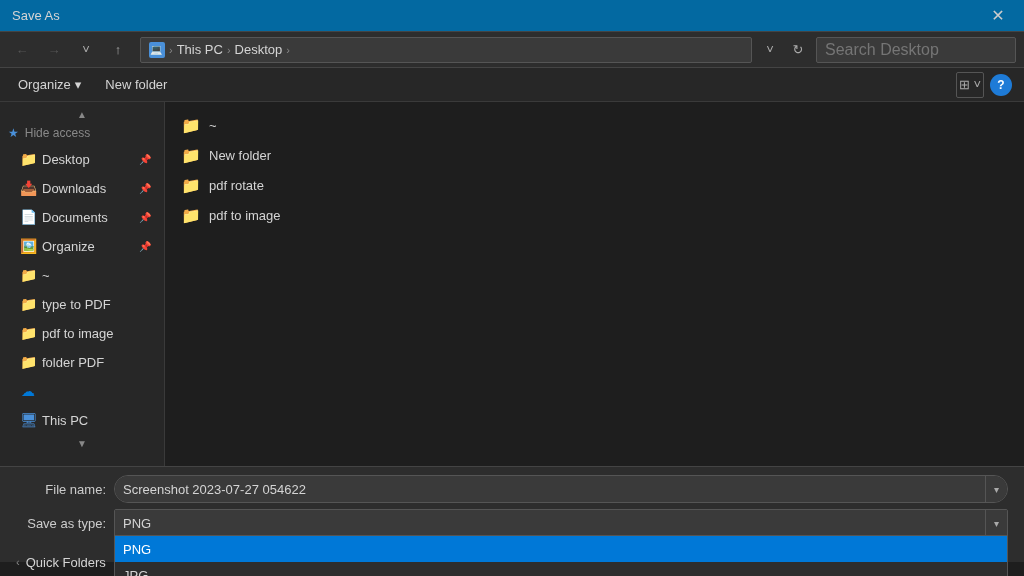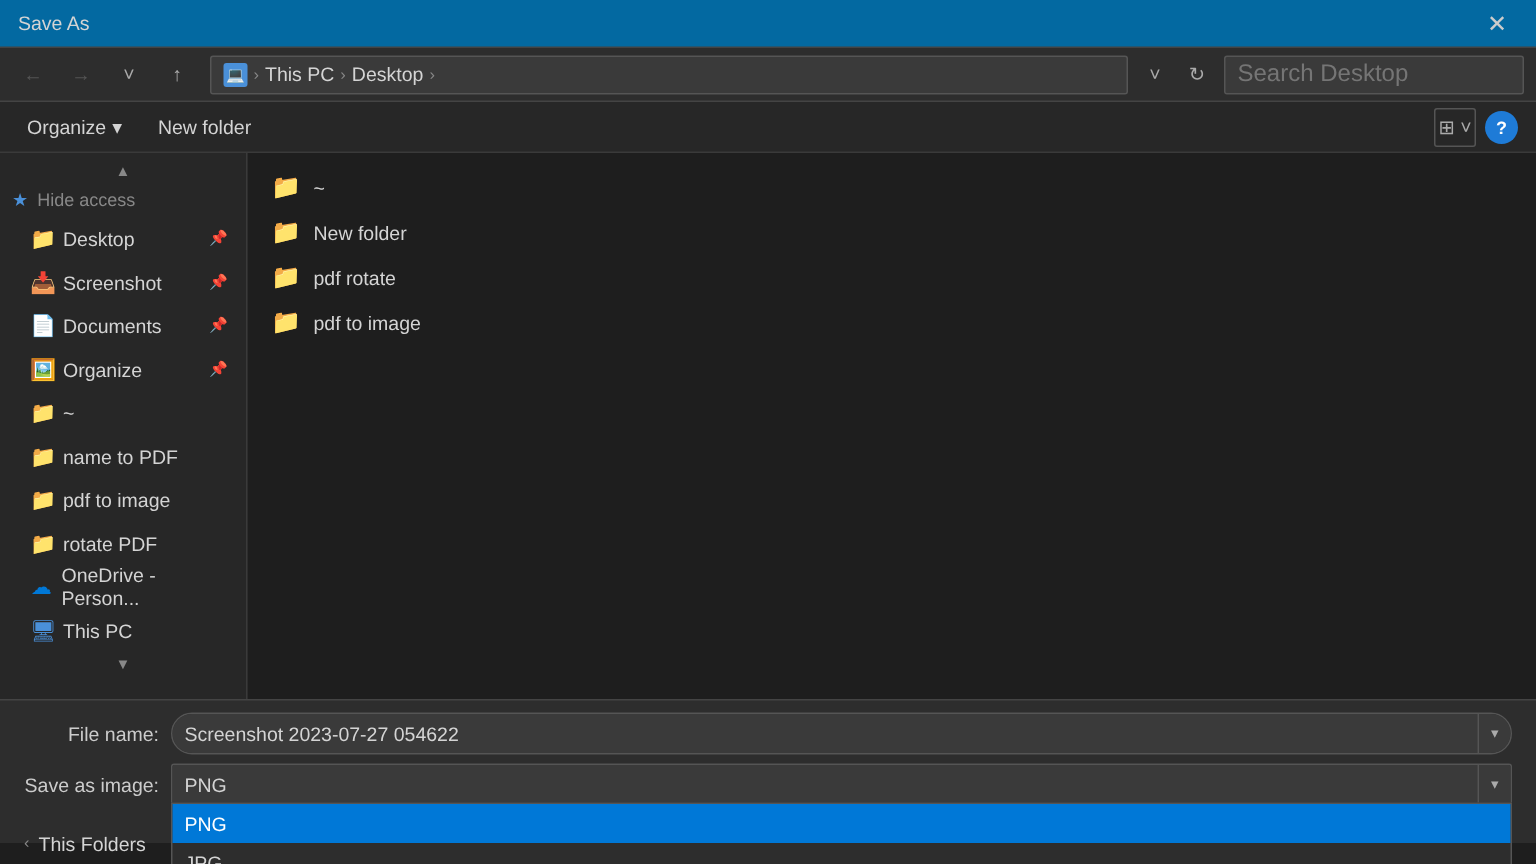--- a/index.html
+++ b/index.html
@@ -481,7 +481,7 @@
 
     <div class="sidebar-item">
       <span class="sidebar-item-icon folder-icon-blue">📥</span>
-      <span>Screenshot</span>
+      <span>Downloads</span>
       <span class="sidebar-pin">📌</span>
     </div>
 

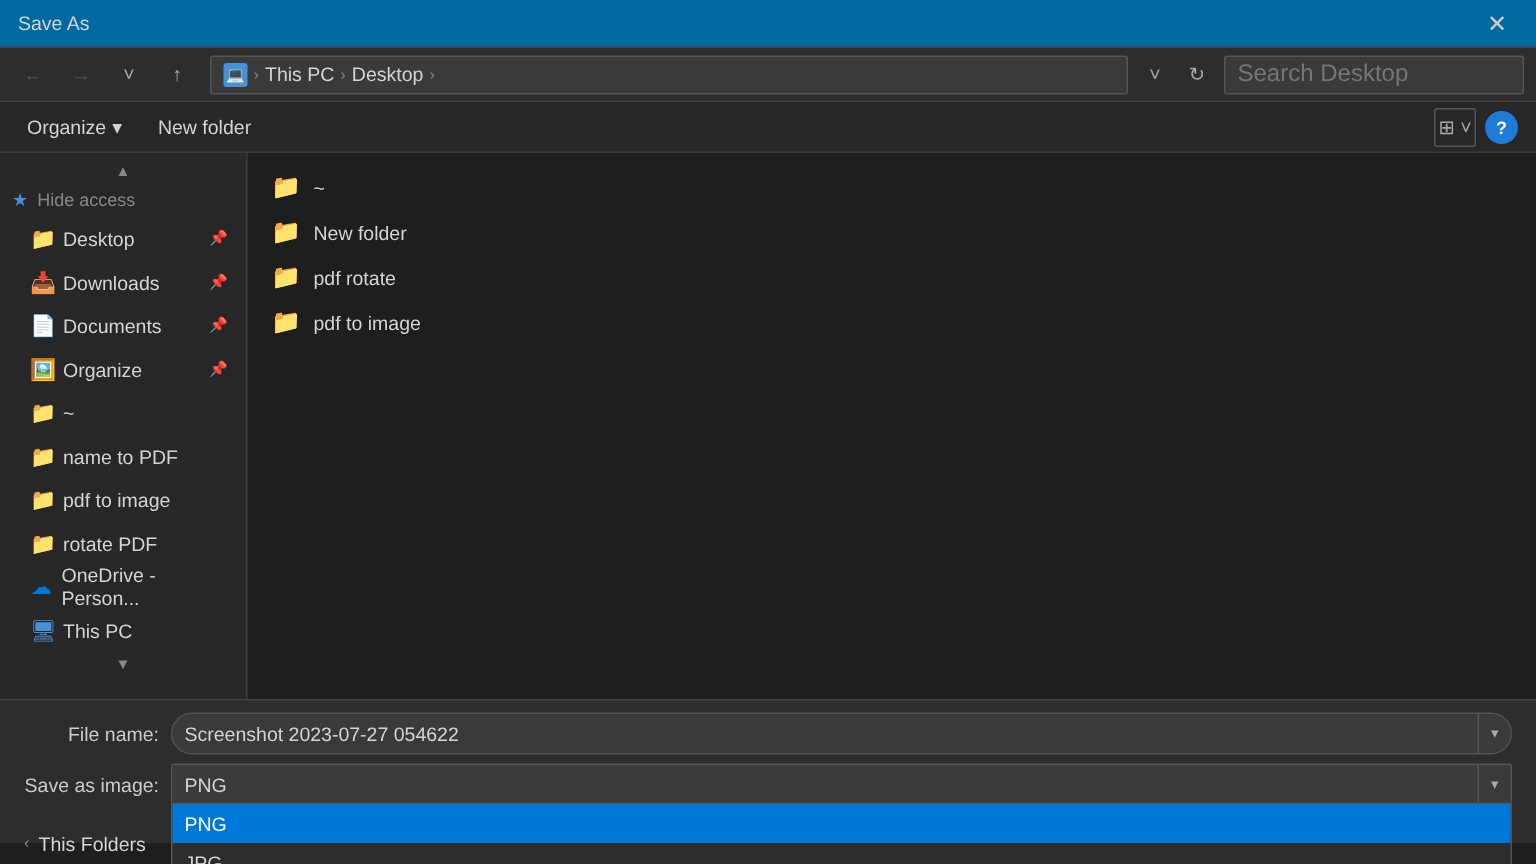--- a/index.html
+++ b/index.html
@@ -504,7 +504,7 @@
 
     <div class="sidebar-item">
       <span class="sidebar-item-icon folder-icon-yellow">📁</span>
-      <span>name to PDF</span>
+      <span>type to PDF</span>
     </div>
 
     <div class="sidebar-item">

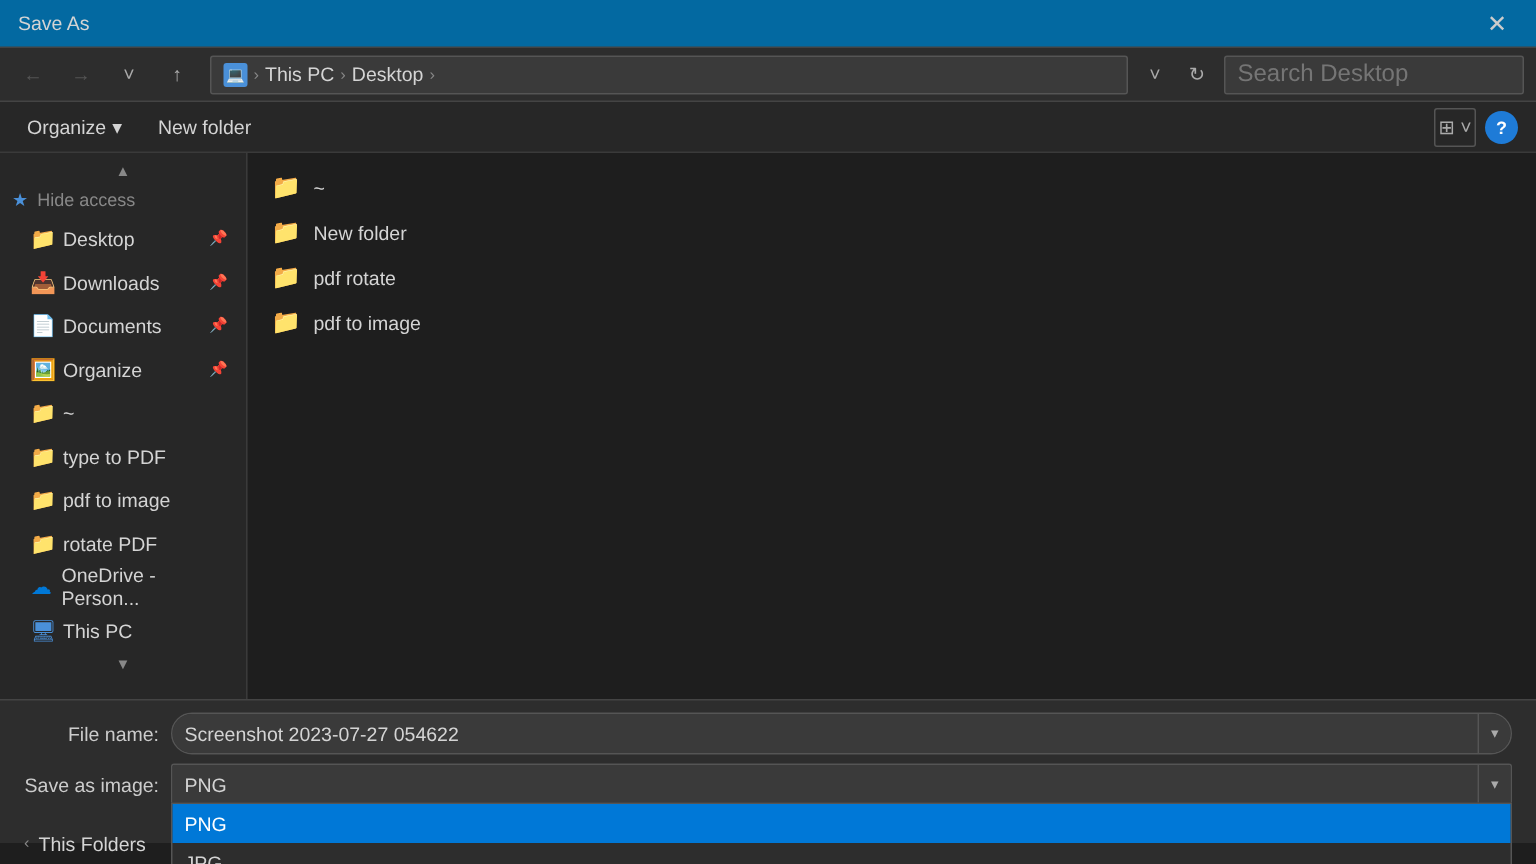--- a/index.html
+++ b/index.html
@@ -514,7 +514,7 @@
 
     <div class="sidebar-item">
       <span class="sidebar-item-icon folder-icon-yellow">📁</span>
-      <span>rotate PDF</span>
+      <span>folder PDF</span>
     </div>
 
     <div class="sidebar-item">

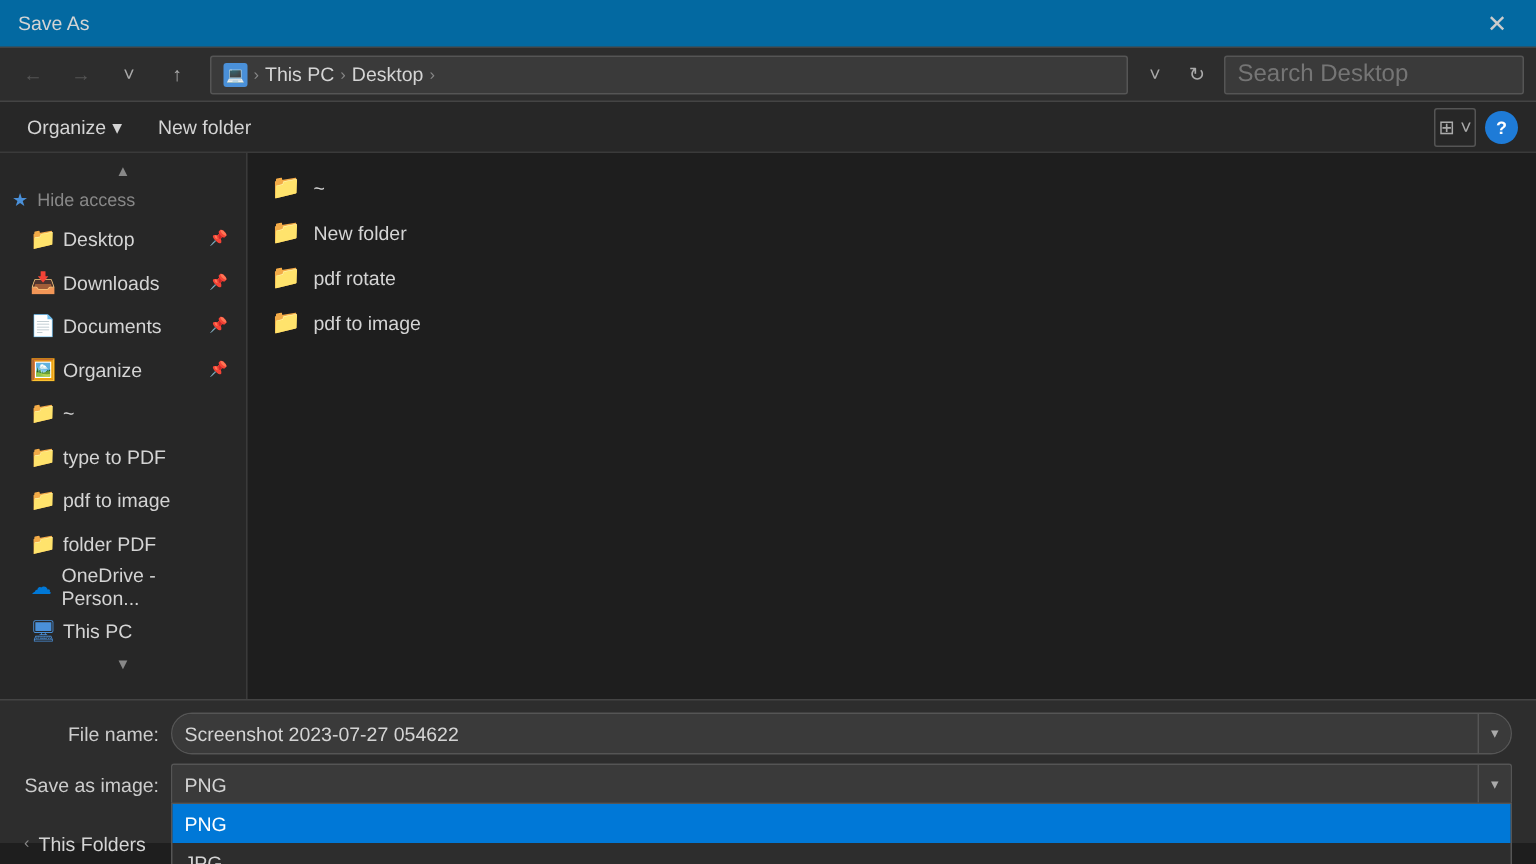--- a/index.html
+++ b/index.html
@@ -519,7 +519,6 @@
 
     <div class="sidebar-item">
       <span class="sidebar-item-icon" style="color:#0078d7;">☁</span>
-      <span>OneDrive - Person...</span>
     </div>
 
     <div class="sidebar-item">

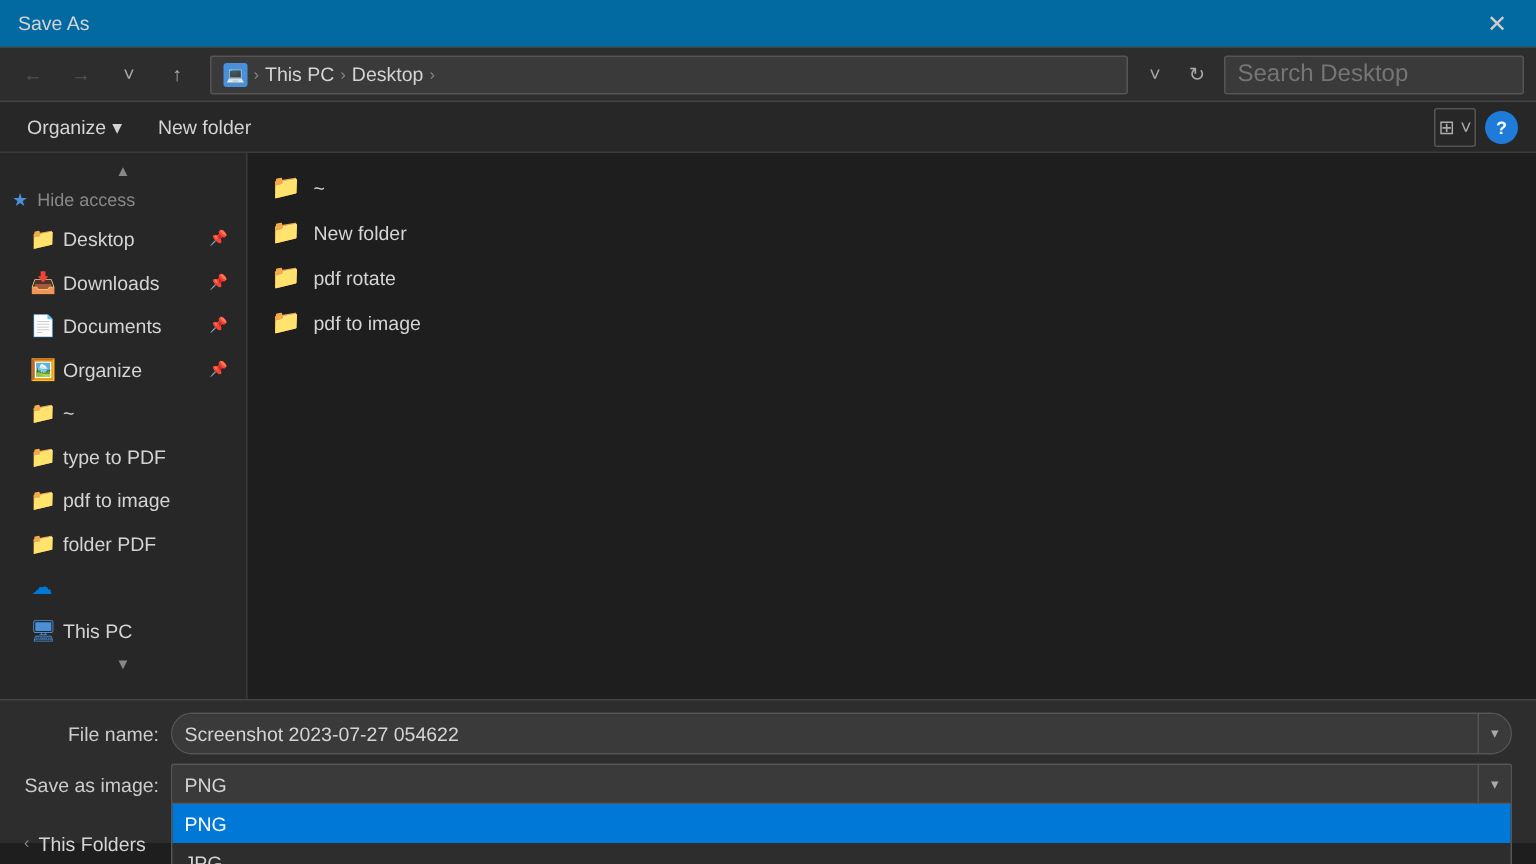--- a/index.html
+++ b/index.html
@@ -560,7 +560,7 @@
   </div>
 
   <div class="save-row">
-    <span class="save-label">Save as image:</span>
+    <span class="save-label">Save as type:</span>
     <div class="type-dropdown-wrapper">
       <div class="type-dropdown-selected">
         <div class="type-dropdown-text">PNG</div>

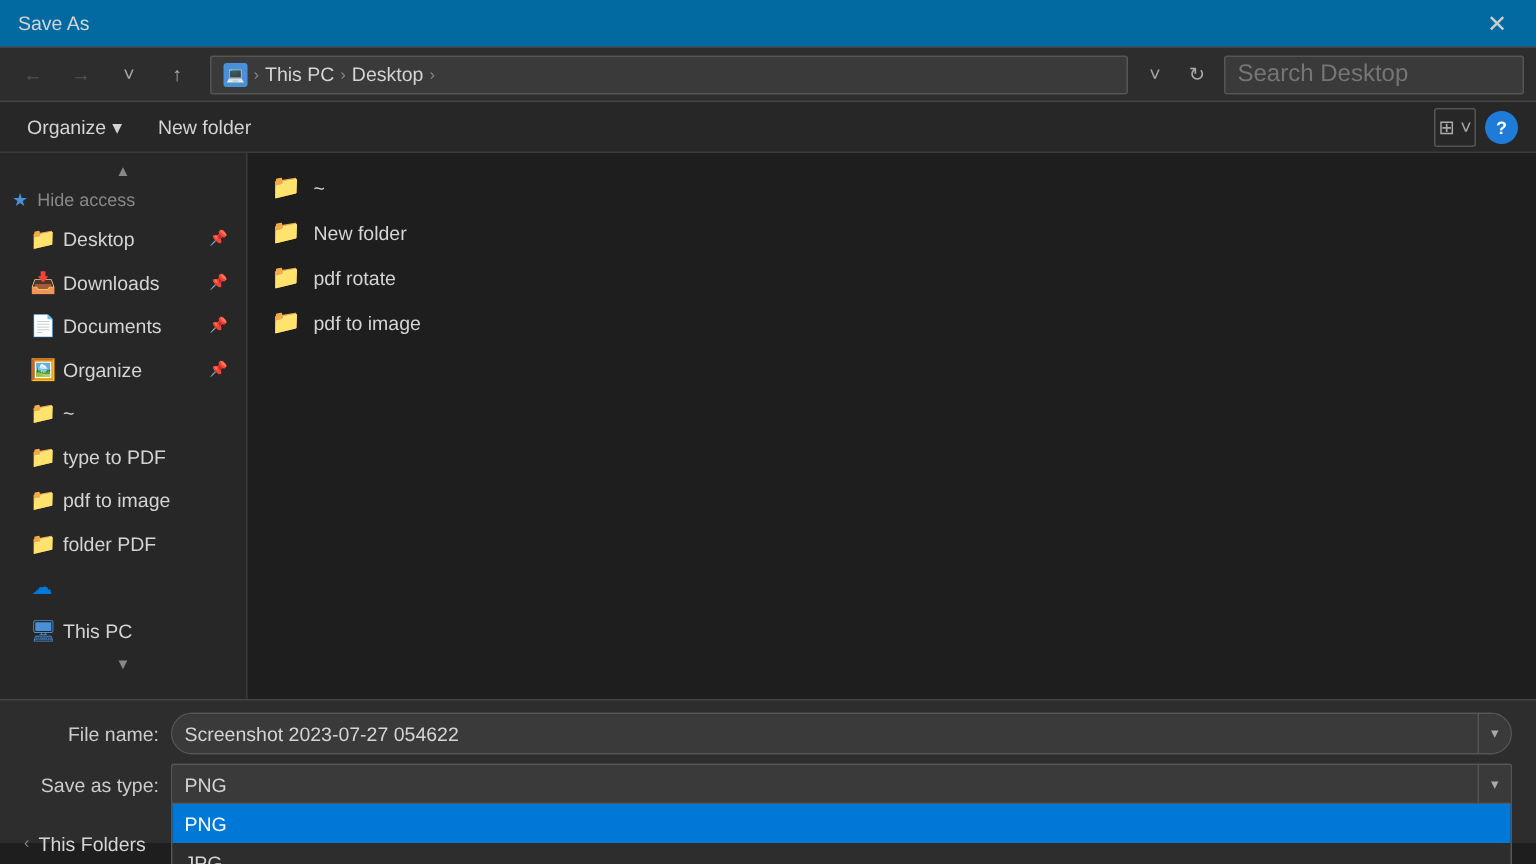--- a/index.html
+++ b/index.html
@@ -578,7 +578,7 @@
   <div style="display:flex; align-items:center; justify-content:space-between; margin-top:4px;">
     <div class="hide-folders-row">
       <span class="chevron-icon">‹</span>
-      <span>This Folders</span>
+      <span>Quick Folders</span>
     </div>
     <div class="save-buttons">
       <div class="btn primary">Save</div>

